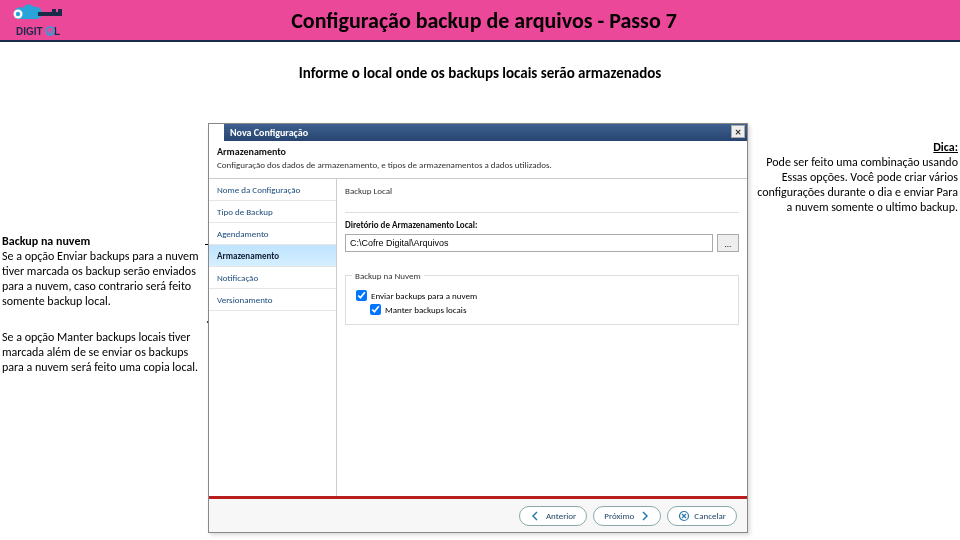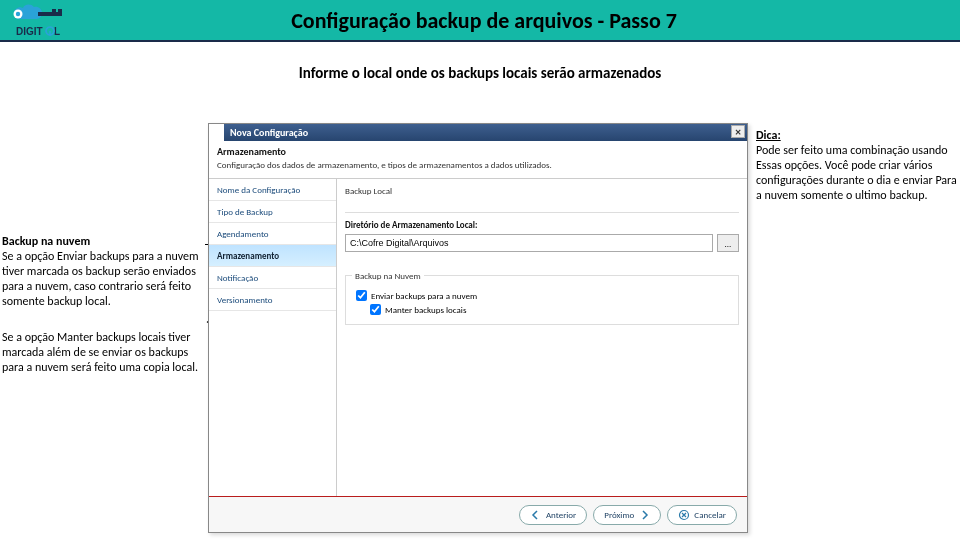--- a/index.html
+++ b/index.html
@@ -5,7 +5,7 @@
   * { box-sizing: border-box; margin: 0; padding: 0; }
   body { width: 960px; height: 540px; font-family: Calibri, Arial, sans-serif; background: #fff; position: relative; overflow: hidden; }
 
-  .titlebar { display: flex; align-items: center; height: 42px; background: #14b8a6; border-bottom: 2px solid #1a2b4a; }
+  .titlebar { display: flex; align-items: center; height: 42px; background: #ec4899; border-bottom: 2px solid #1a2b4a; }
   .logo { display: flex; align-items: center; margin-left: 8px; }
   .title { flex: 1; text-align: center; font-size: 22px; font-weight: 700; color: #000; }
 

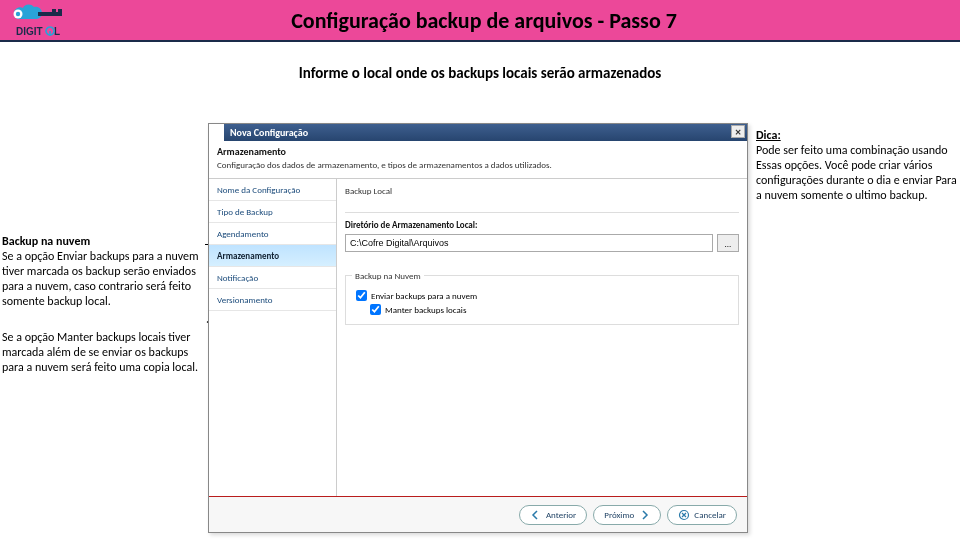--- a/index.html
+++ b/index.html
@@ -39,7 +39,7 @@
   .note .nh { font-weight:600; }
   .note-left1 { left: 2px; top: 234px; width: 208px; text-align:left;}
   .note-left2 { left: 2px; top: 330px; width: 210px; text-align:left;}
-  .note-right { left: 756px; top: 128px; width: 202px; }
+  .note-right { left: 756px; top: 140px; width: 202px; text-align: right; }
   .note-right .nh { text-decoration: underline; }
 
   .arrow-line { position:absolute; background:#000; height:1px; }

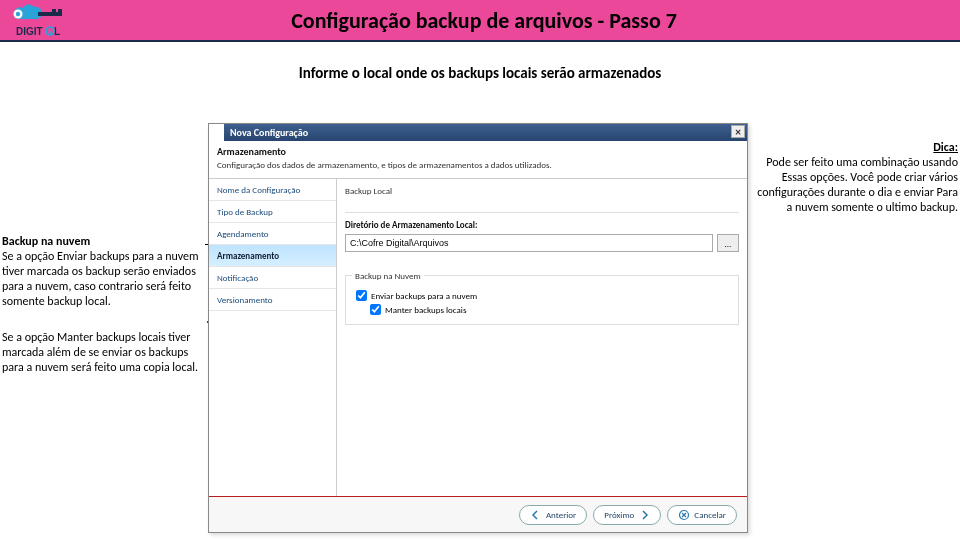--- a/index.html
+++ b/index.html
@@ -31,7 +31,7 @@
   .grp-cloud-title { font-size:9px; color:#333; margin-top:-12px; background:#fff; display:inline-block; padding:0 3px;}
   .chk-row { display:flex; align-items:center; gap:4px; margin:3px 0 3px 4px; font-size:9px; }
   .chk-row input { width:11px; height:11px;}
-  .dlg-foot { position:absolute; bottom:0; left:0; right:0; height:36px; border-top:1px solid #b91c1c; display:flex; justify-content:flex-end; align-items:center; gap:6px; padding:0 10px; background:#f7f7f7;}
+  .dlg-foot { position:absolute; bottom:0; left:0; right:0; height:36px; border-top:3px solid #b91c1c; display:flex; justify-content:flex-end; align-items:center; gap:6px; padding:0 10px; background:#f7f7f7;}
   .pill-btn { display:flex; align-items:center; gap:4px; border:1px solid #8aa; border-radius:11px; padding:3px 10px; font-size:9px; background:#fff; color:#246; cursor:pointer;}
   .pill-btn .ic { width:12px; height:12px; display:flex; align-items:center; justify-content:center; }
 

